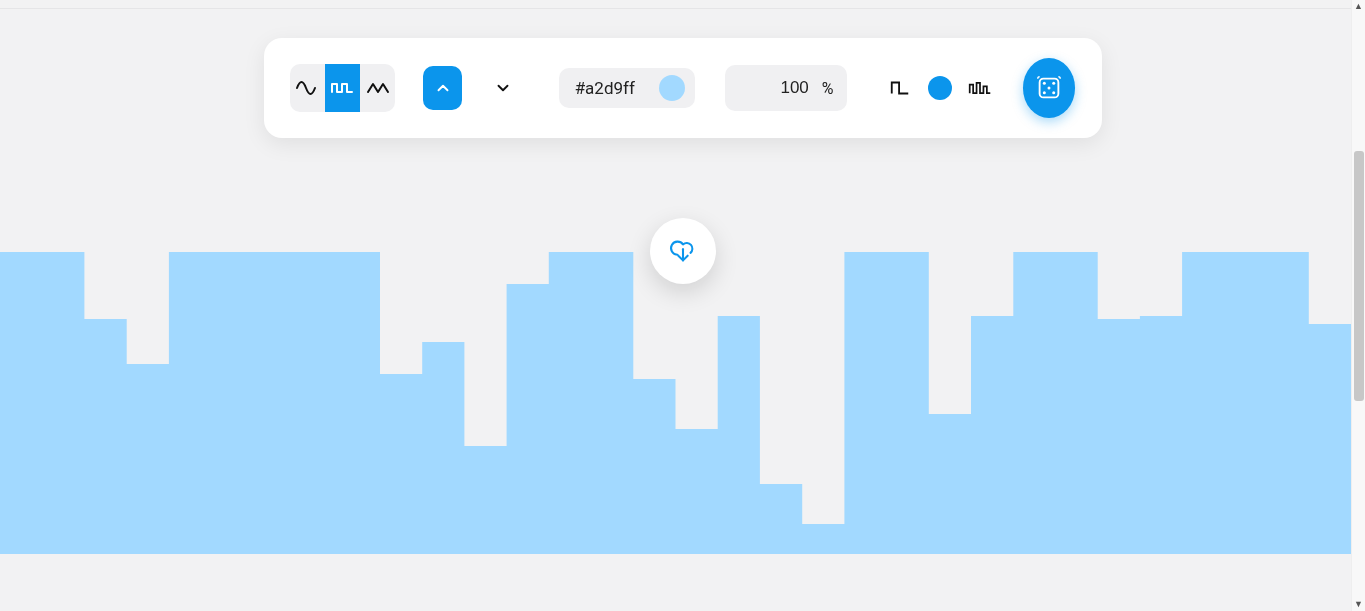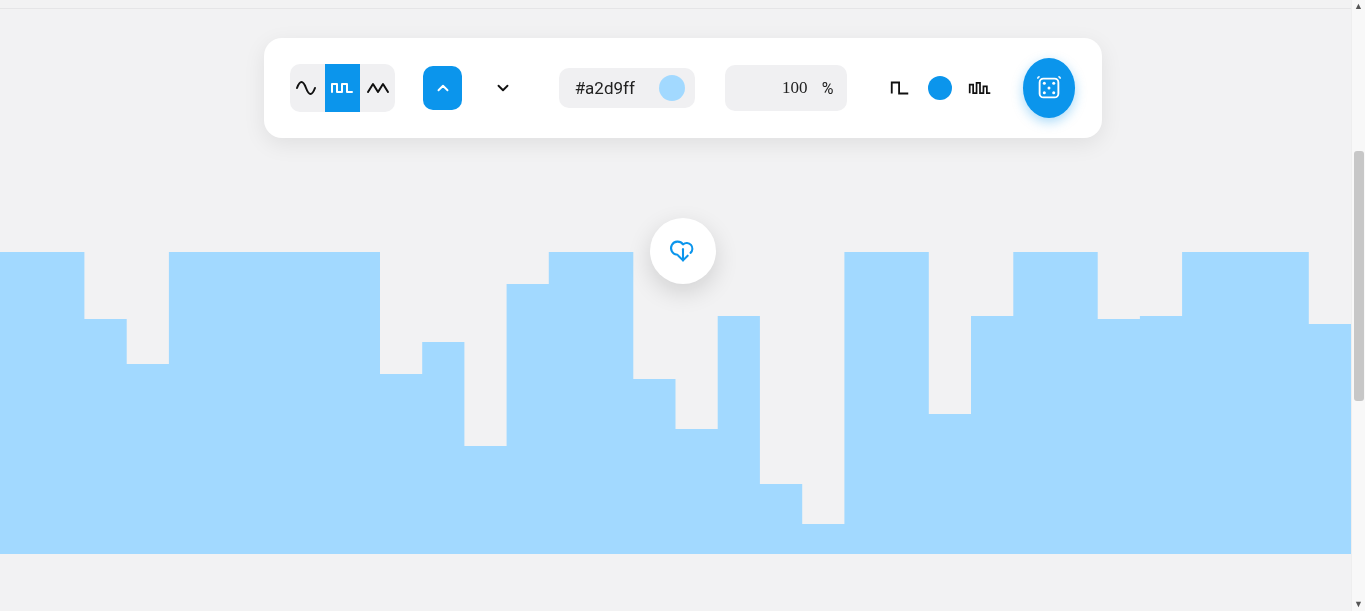--- a/index.html
+++ b/index.html
@@ -127,7 +127,7 @@
     font-size: 17px; color:#222;
     width: 34px;
     text-align: center;
-    font-family: Liberation Serif, serif;
+    font-family: Liberation Sans, sans-serif;
     outline:none;
     margin-left:39px;
   }

